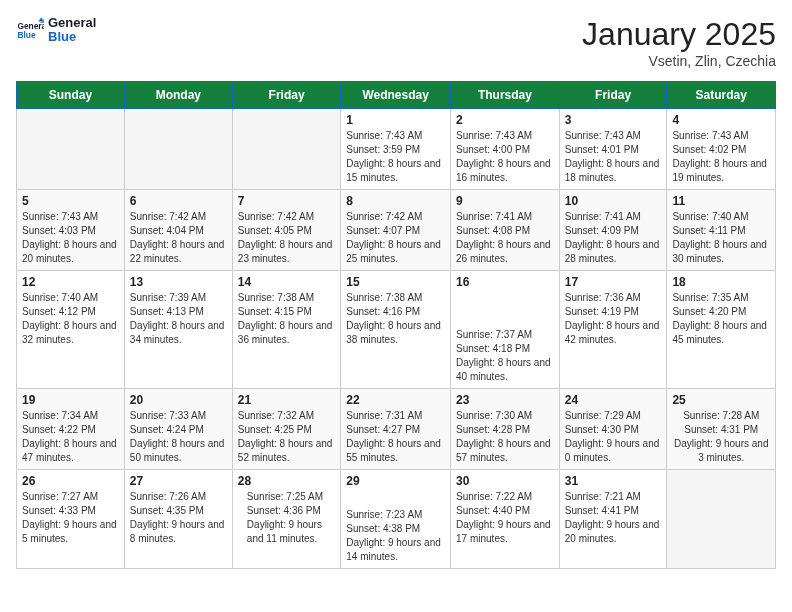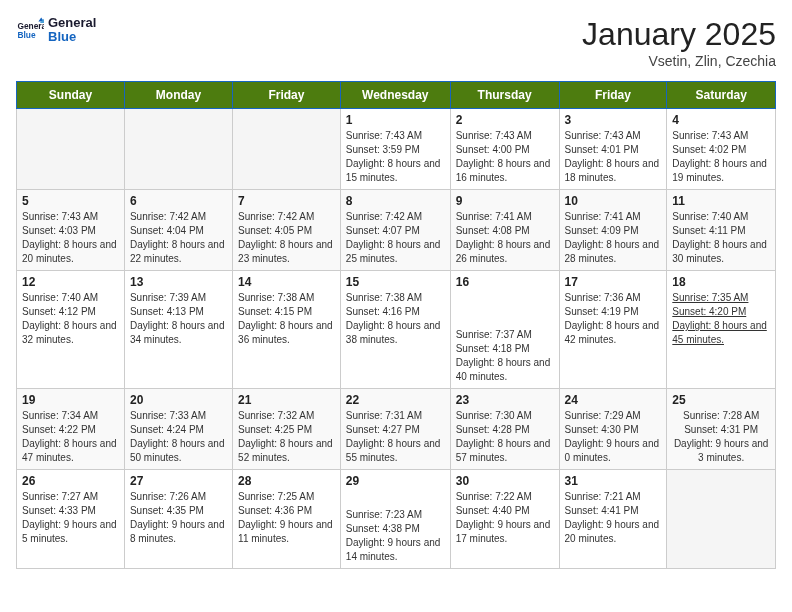--- a/index.html
+++ b/index.html
@@ -47,7 +47,7 @@
       border: 1px solid #ccc;
     }
     .calendar th {
-      background-color: #4d7c0f;
+      background-color: #15803d;
       color: #fff;
       font-size: 12px;
       font-weight: bold;

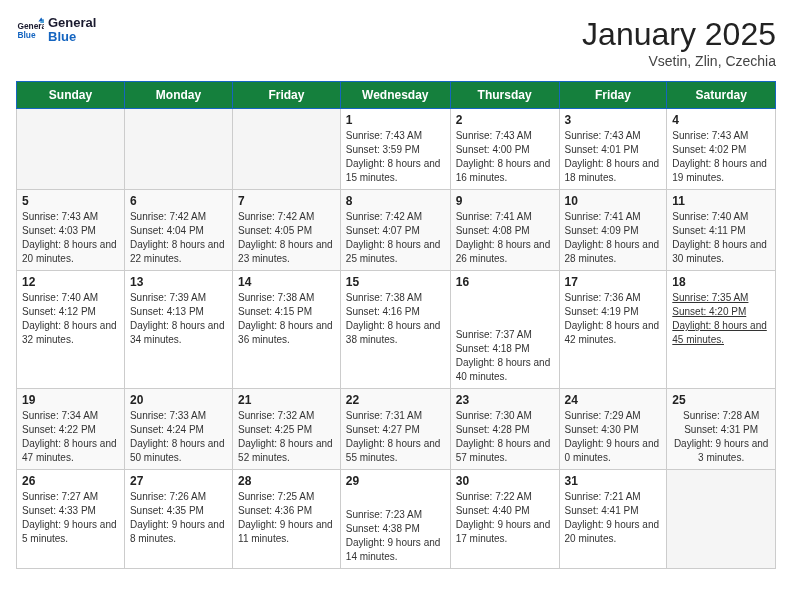--- a/index.html
+++ b/index.html
@@ -230,7 +230,7 @@
           </td>
           <td>
             <span class="day-num">18</span>
-            <div class="day-info" style="white-space: pre-line; text-decoration: underline;">Sunrise: 7:35 AM
+            <div class="day-info" style="white-space: pre-line;">Sunrise: 7:35 AM
 Sunset: 4:20 PM
 Daylight: 8 hours and 45 minutes.</div>
           </td>

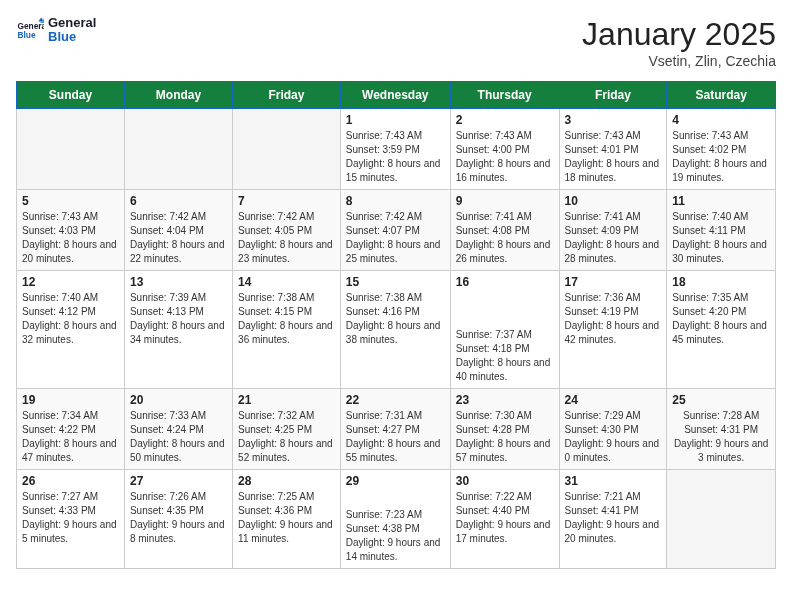--- a/index.html
+++ b/index.html
@@ -294,7 +294,7 @@
           </td>
           <td>
             <span class="day-num">28</span>
-            <div class="day-info" style="white-space: pre-line;">Sunrise: 7:25 AM
+            <div class="day-info" style="white-space: pre-line; margin-left: 9px;">Sunrise: 7:25 AM
 Sunset: 4:36 PM
 Daylight: 9 hours and 11 minutes.</div>
           </td>

